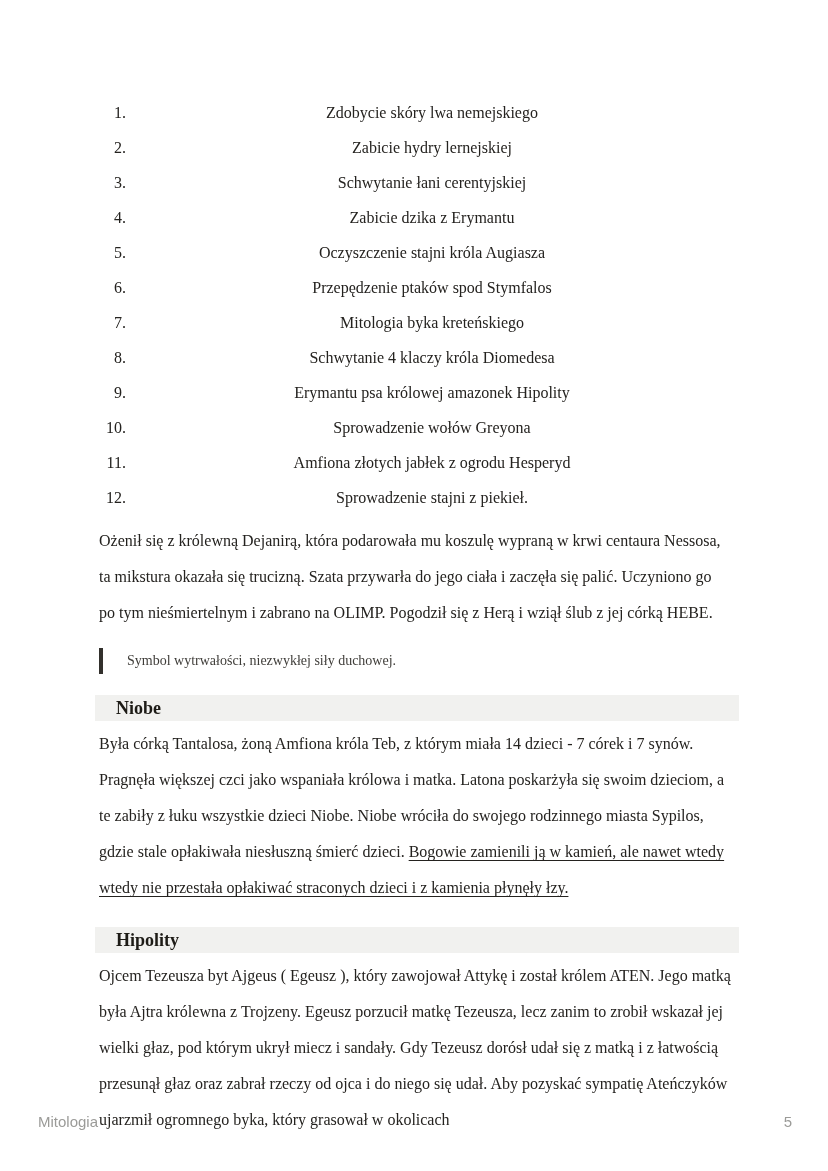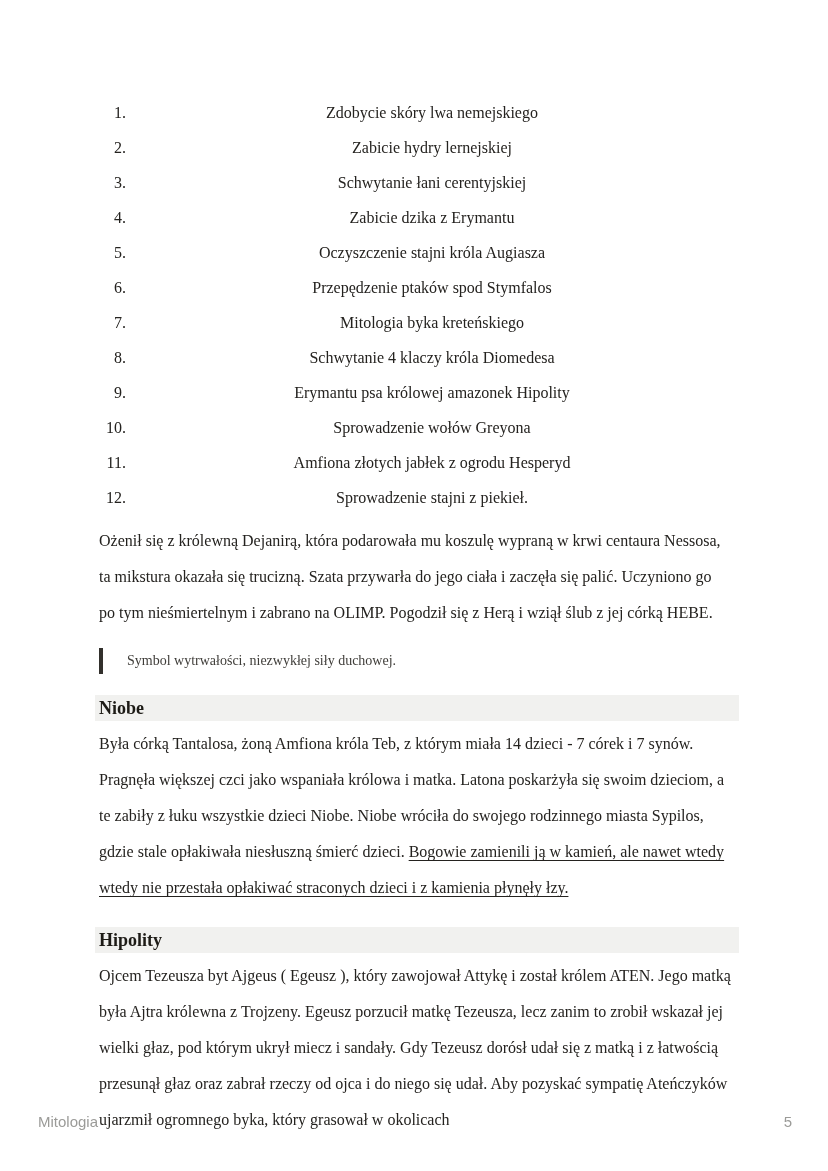--- a/index.html
+++ b/index.html
@@ -43,7 +43,7 @@
   h2.section-heading {
     margin: 21px -8px 0 -4px;
     background: var(--heading-bg, #f1f1ef);
-    padding: 2px 4px;
+    padding: 2px 21px;
     font-size: 18px;
     line-height: 22px;
     font-weight: bold;

